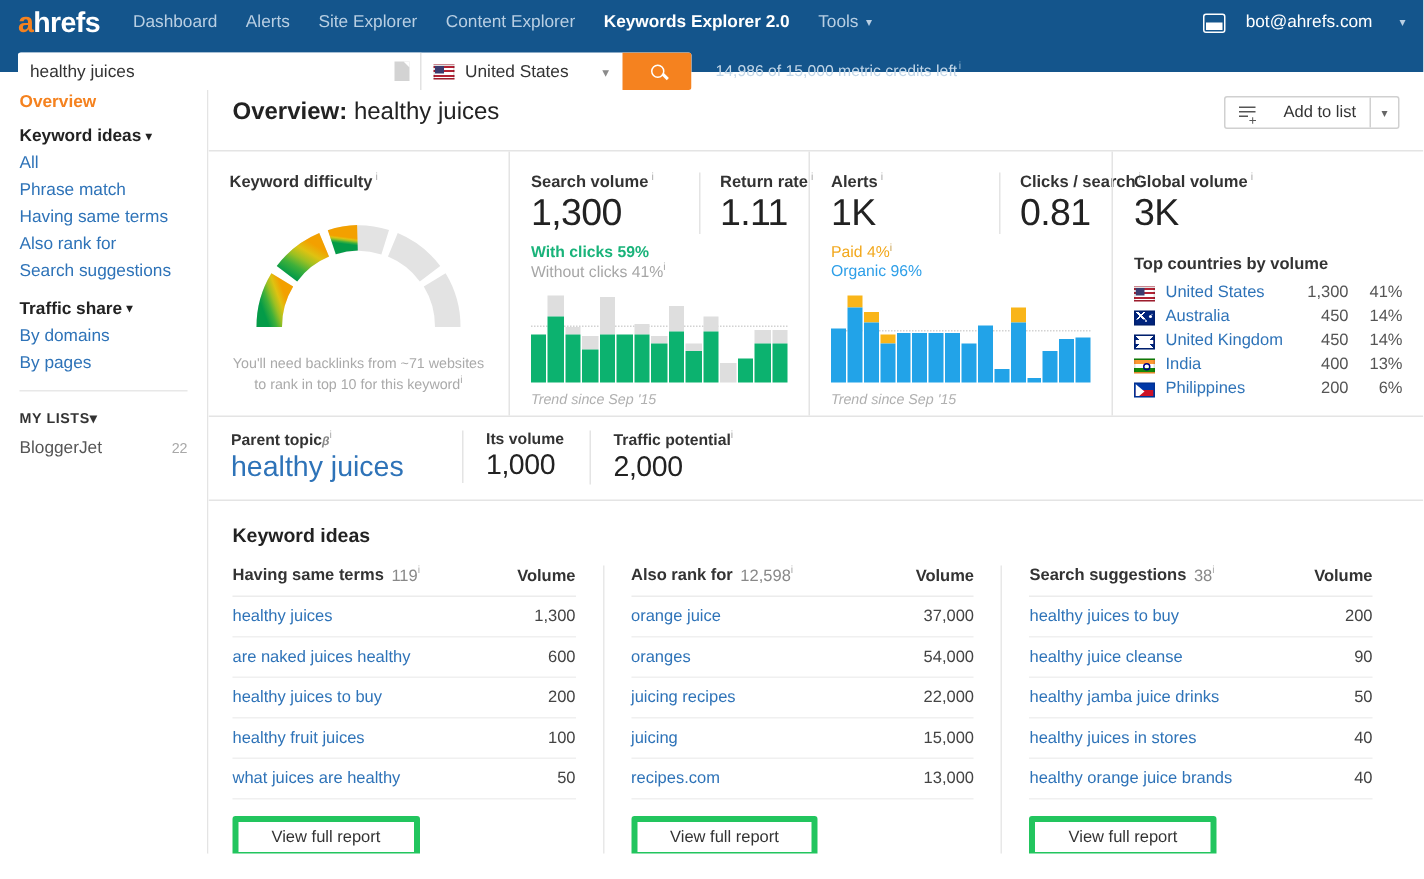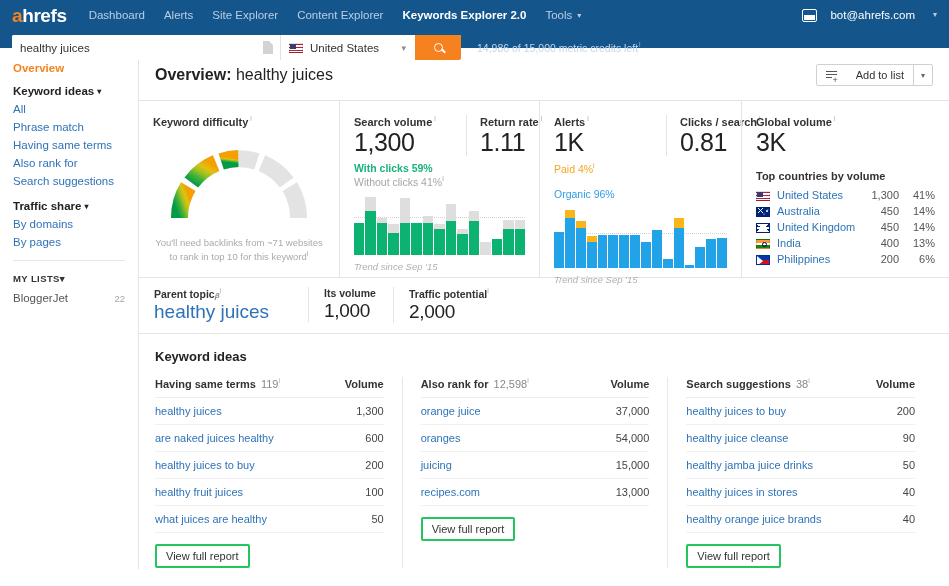--- a/index.html
+++ b/index.html
@@ -414,7 +414,7 @@
   .sub-grey sup { font-size: 7px; }
   .sub-orange { color: #f2a81d; font-size: 10.5px; margin-top: 6px; }
   .sub-orange sup { font-size: 7px; color: #c9a152; }
-  .sub-blue { color: #2e9fe8; font-size: 10.5px; margin-top: 14px; }
+  .sub-blue { color: #2e9fe8; font-size: 10.5px; margin-top: 1px; }
 
   
   .trendchart {

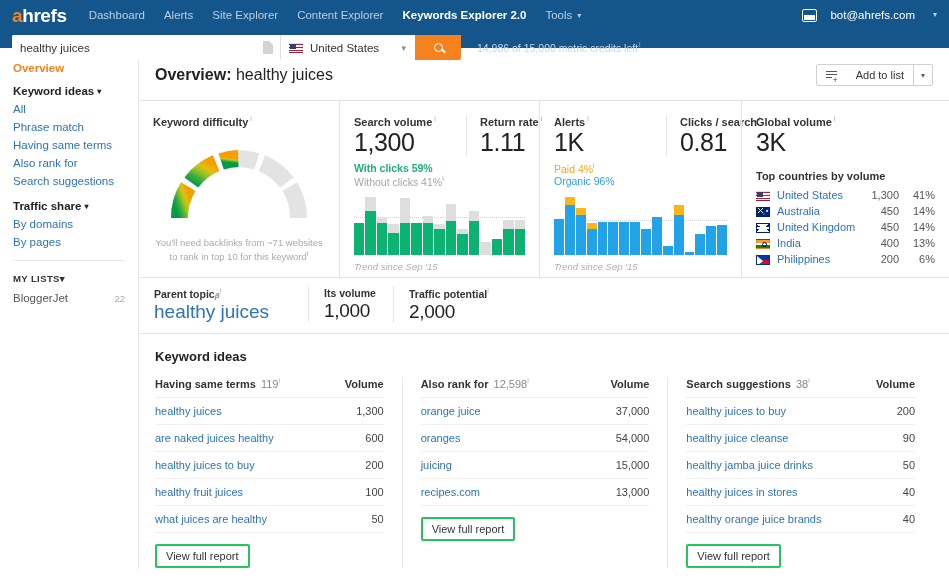--- a/index.html
+++ b/index.html
@@ -928,6 +928,9 @@
               <span class="idea-kw">oranges</span>
               <span class="idea-vol">54,000</span>
             </div><div class="idea-row">
+              <span class="idea-kw">juicing recipes</span>
+              <span class="idea-vol">22,000</span>
+            </div><div class="idea-row">
               <span class="idea-kw">juicing</span>
               <span class="idea-vol">15,000</span>
             </div><div class="idea-row">

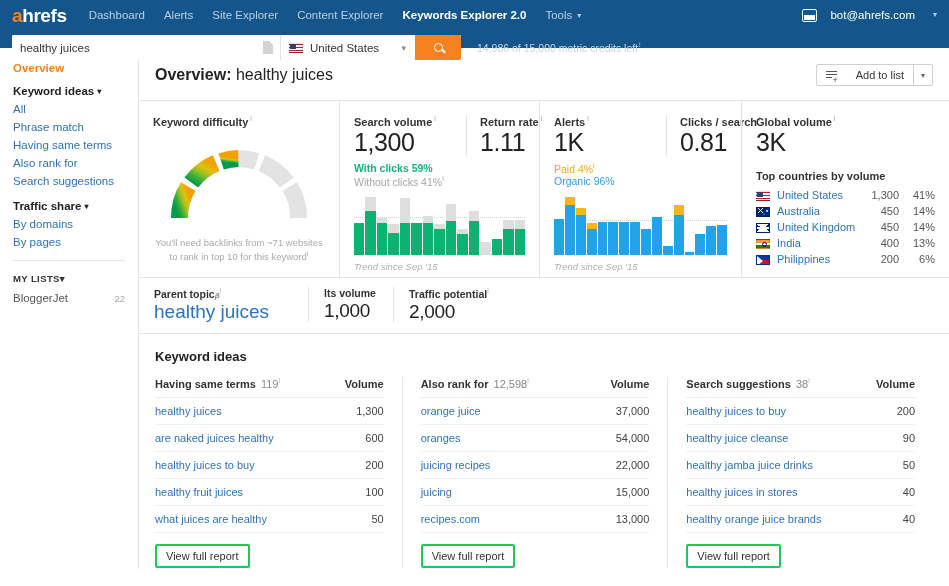--- a/index.html
+++ b/index.html
@@ -554,10 +554,10 @@
   .view-btn {
     display: inline-block;
     margin-top: 11px;
-    padding: 4px 9px;
+    padding: 4px 22px;
     font-size: 11px;
     color: #333;
-    border: 2px solid #22c55e;
+    border: 4px solid #22c55e;
     border-radius: 2px;
     background: #fff;
     cursor: pointer;

